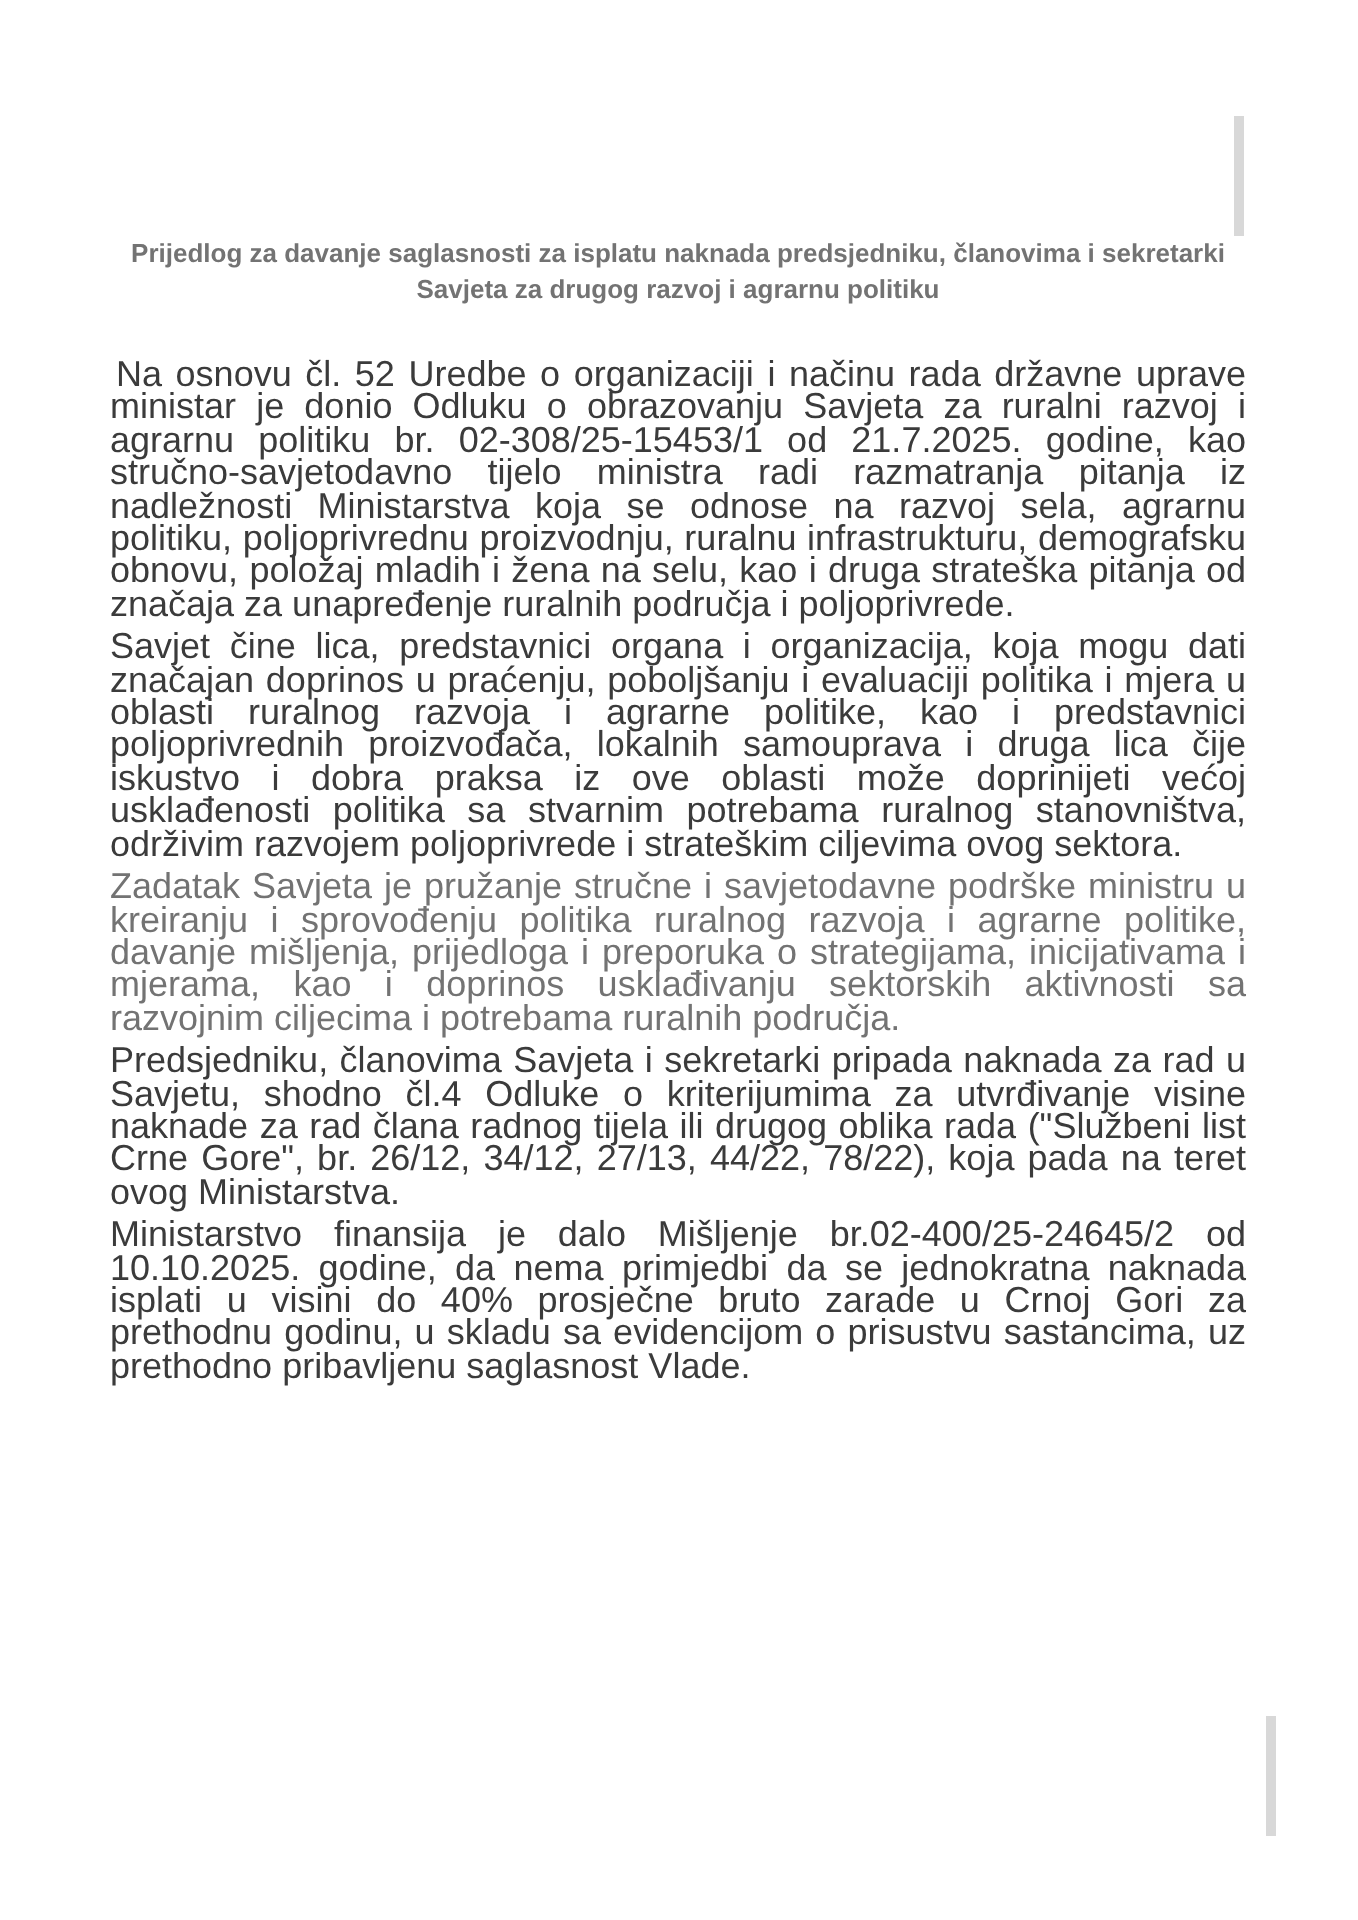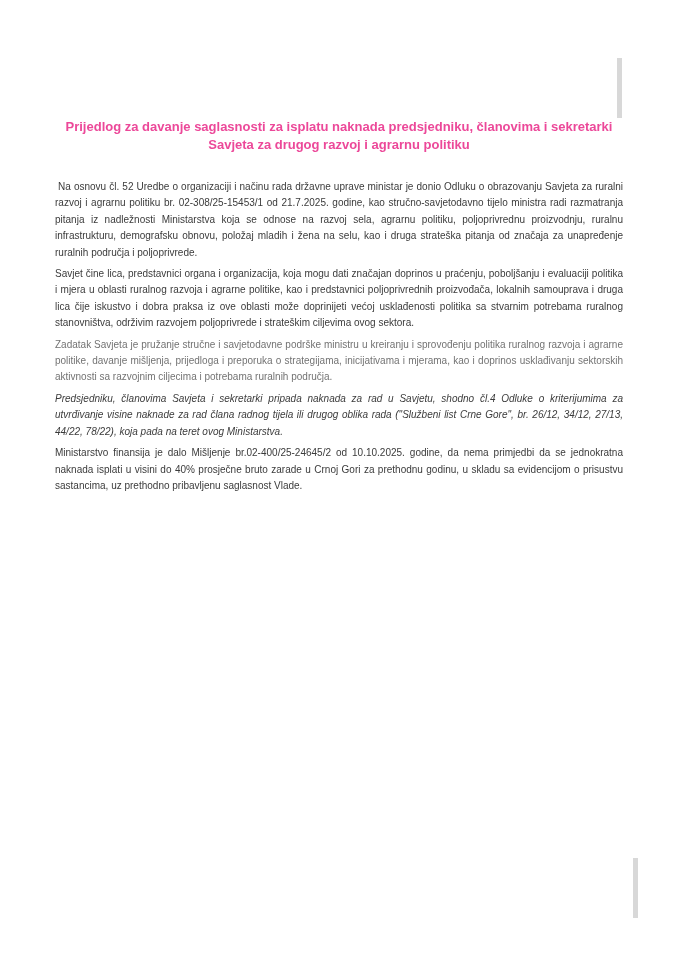--- a/index.html
+++ b/index.html
@@ -57,7 +57,7 @@
 
   <div class="doc-content">
 
-    <h1 class="doc-title" style="color: #ec4899; text-align: right;">
+    <h1 class="doc-title" style="color: #737373; text-align: right;">
       <span class="title-line">Prijedlog za davanje saglasnosti za isplatu naknada predsjedniku, članovima i sekretarki</span>
       <span class="title-line">Savjeta za drugog razvoj i agrarnu politiku</span>
     </h1>

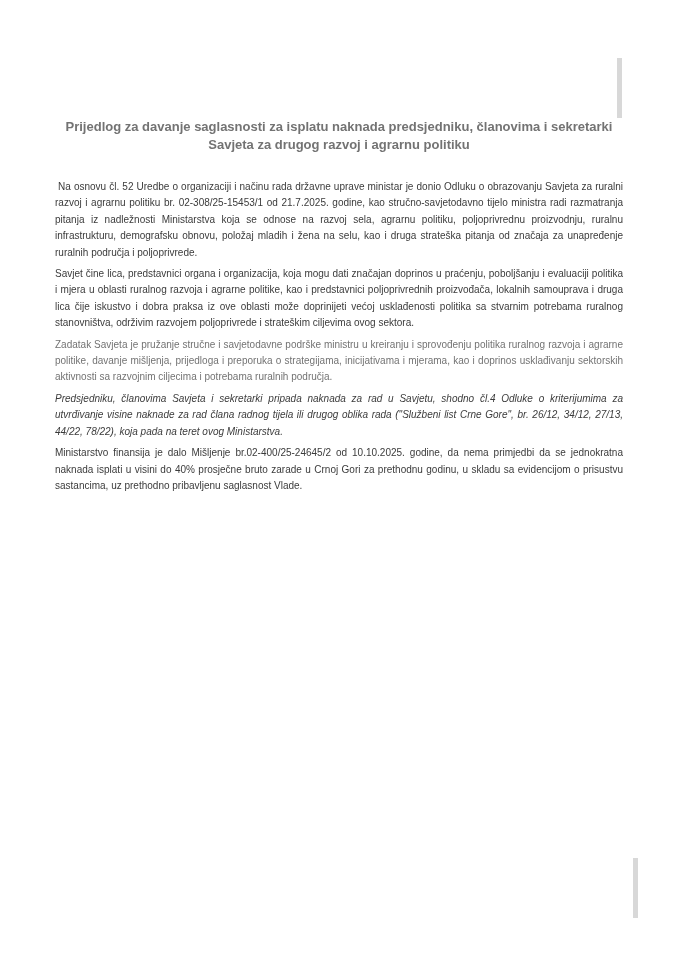--- a/index.html
+++ b/index.html
@@ -35,7 +35,7 @@
     align-items: center;
   }
   .para {
-    font-size: 10px;
+    font-size: 18px;
     line-height: 16.4px;
     text-align: justify;
     color: #3b3b3b;

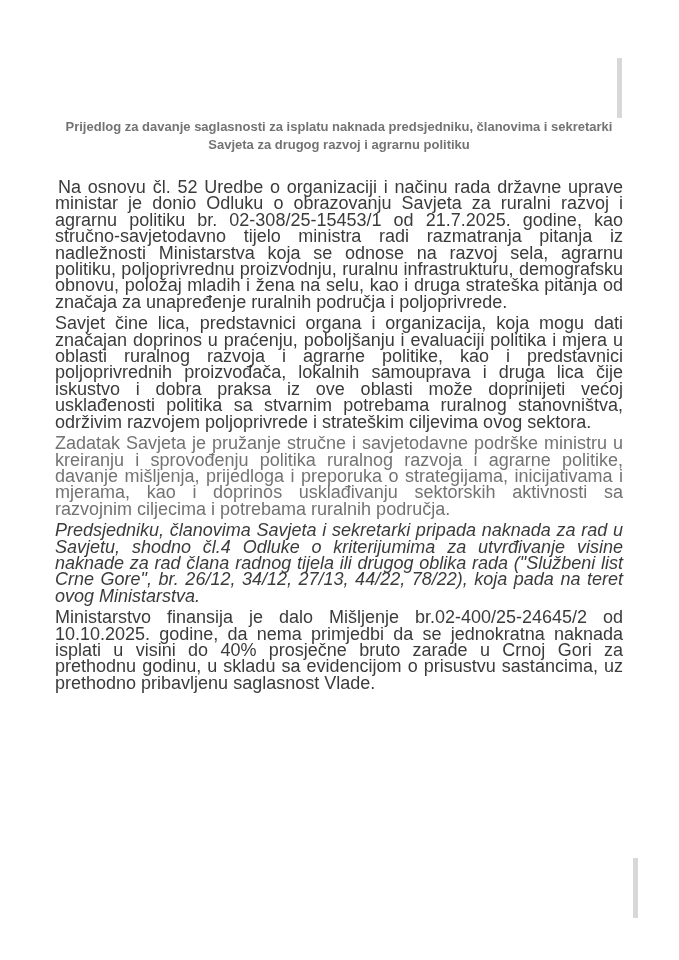--- a/index.html
+++ b/index.html
@@ -68,7 +68,7 @@
 
     <p class="para" style="color: #737373;">Zadatak Savjeta je pružanje stručne i savjetodavne podrške ministru u kreiranju i sprovođenju politika ruralnog razvoja i agrarne politike, davanje mišljenja, prijedloga i preporuka o strategijama, inicijativama i mjerama, kao i doprinos usklađivanju sektorskih aktivnosti sa razvojnim ciljecima i potrebama ruralnih područja.</p>
 
-    <p class="para" style="color: rgb(59, 59, 59); font-style: italic;">Predsjedniku, članovima Savjeta i sekretarki pripada naknada za rad u Savjetu, shodno čl.4 Odluke o kriterijumima za utvrđivanje visine naknade za rad člana radnog tijela ili drugog oblika rada ("Službeni list Crne Gore", br. 26/12, 34/12, 27/13, 44/22, 78/22), koja pada na teret ovog Ministarstva.</p>
+    <p class="para" style="color: rgb(59, 59, 59);">Predsjedniku, članovima Savjeta i sekretarki pripada naknada za rad u Savjetu, shodno čl.4 Odluke o kriterijumima za utvrđivanje visine naknade za rad člana radnog tijela ili drugog oblika rada ("Službeni list Crne Gore", br. 26/12, 34/12, 27/13, 44/22, 78/22), koja pada na teret ovog Ministarstva.</p>
 
     <p class="para" style="color: rgb(59, 59, 59);">Ministarstvo finansija je dalo Mišljenje br.02-400/25-24645/2 od 10.10.2025. godine, da nema primjedbi da se jednokratna naknada isplati u visini do 40% prosječne bruto zarade u Crnoj Gori za prethodnu godinu, u skladu sa evidencijom o prisustvu sastancima, uz prethodno pribavljenu saglasnost Vlade.</p>
 

